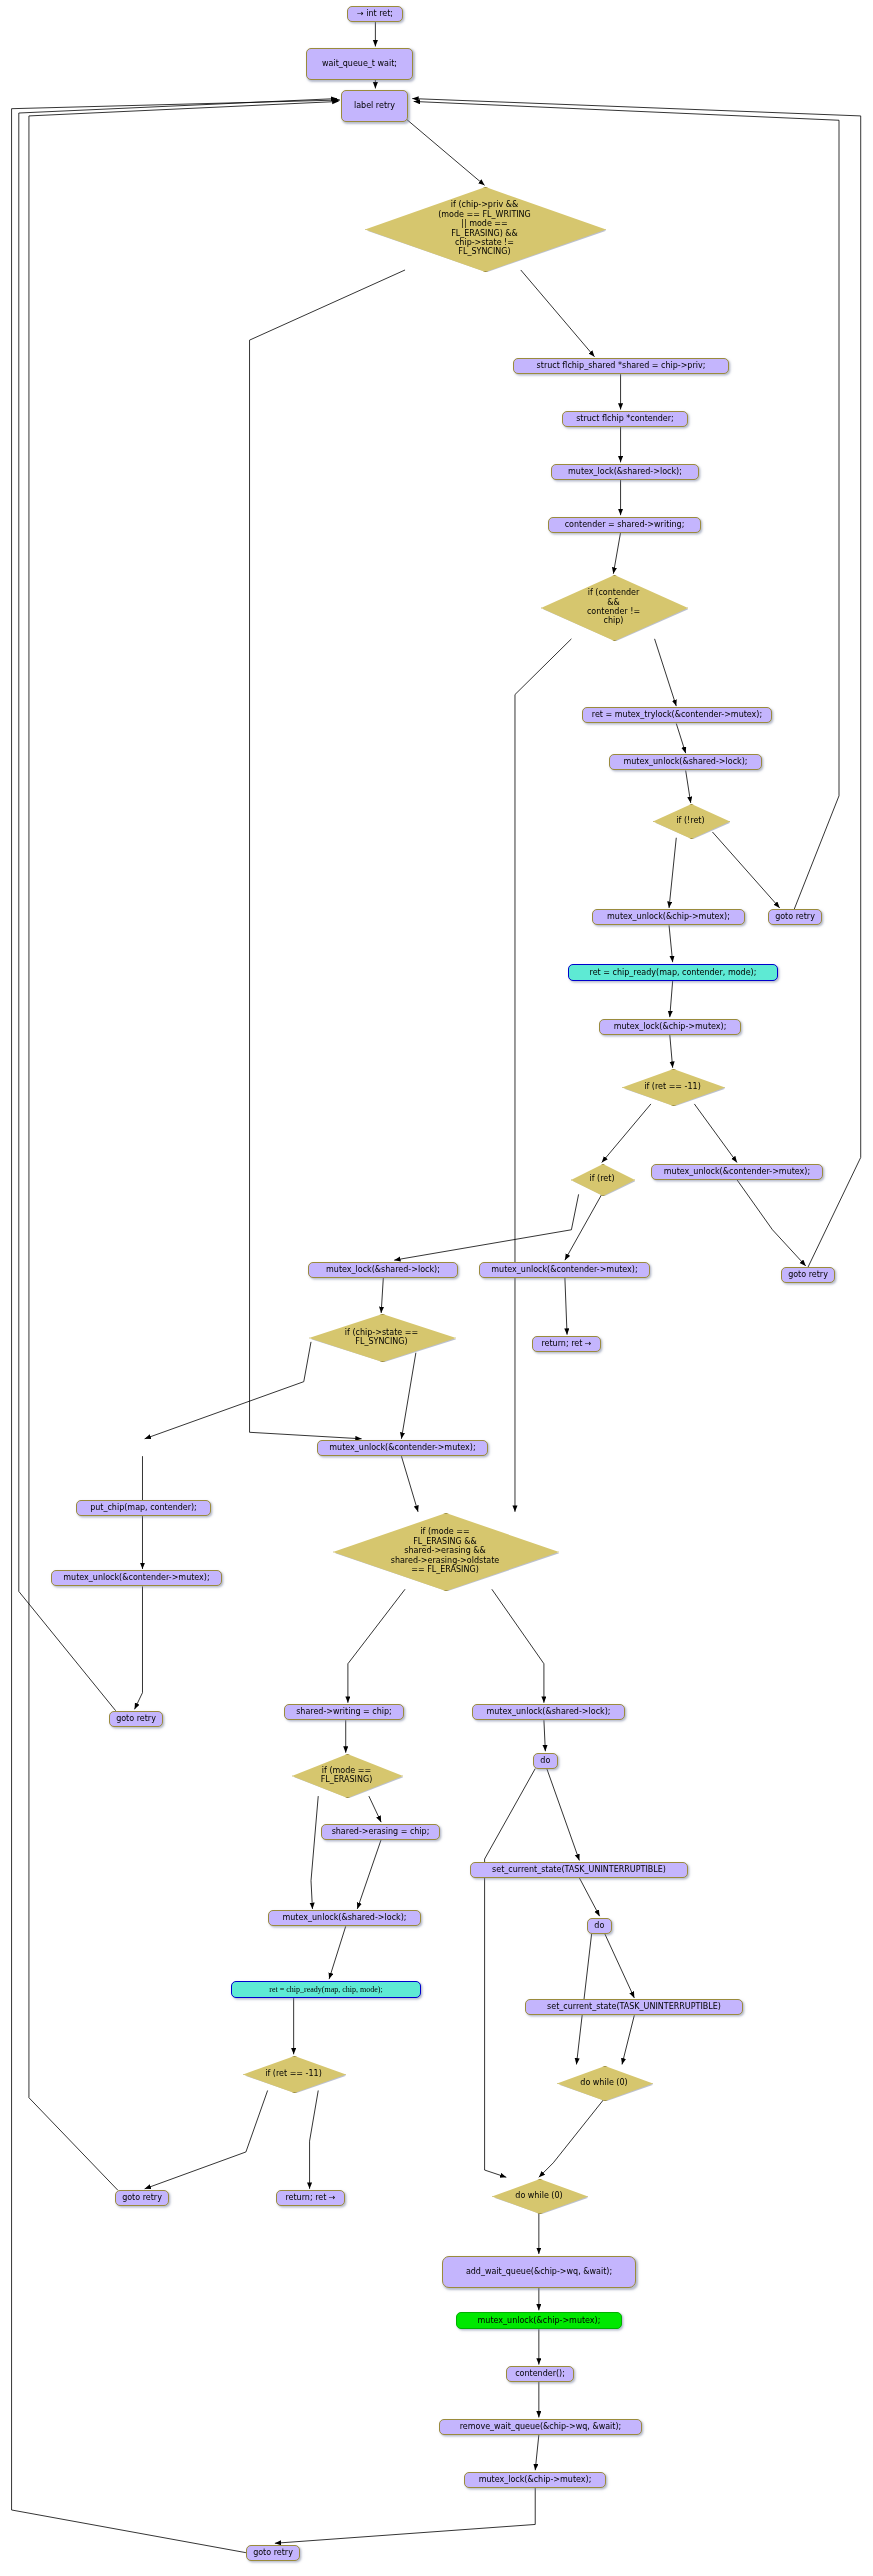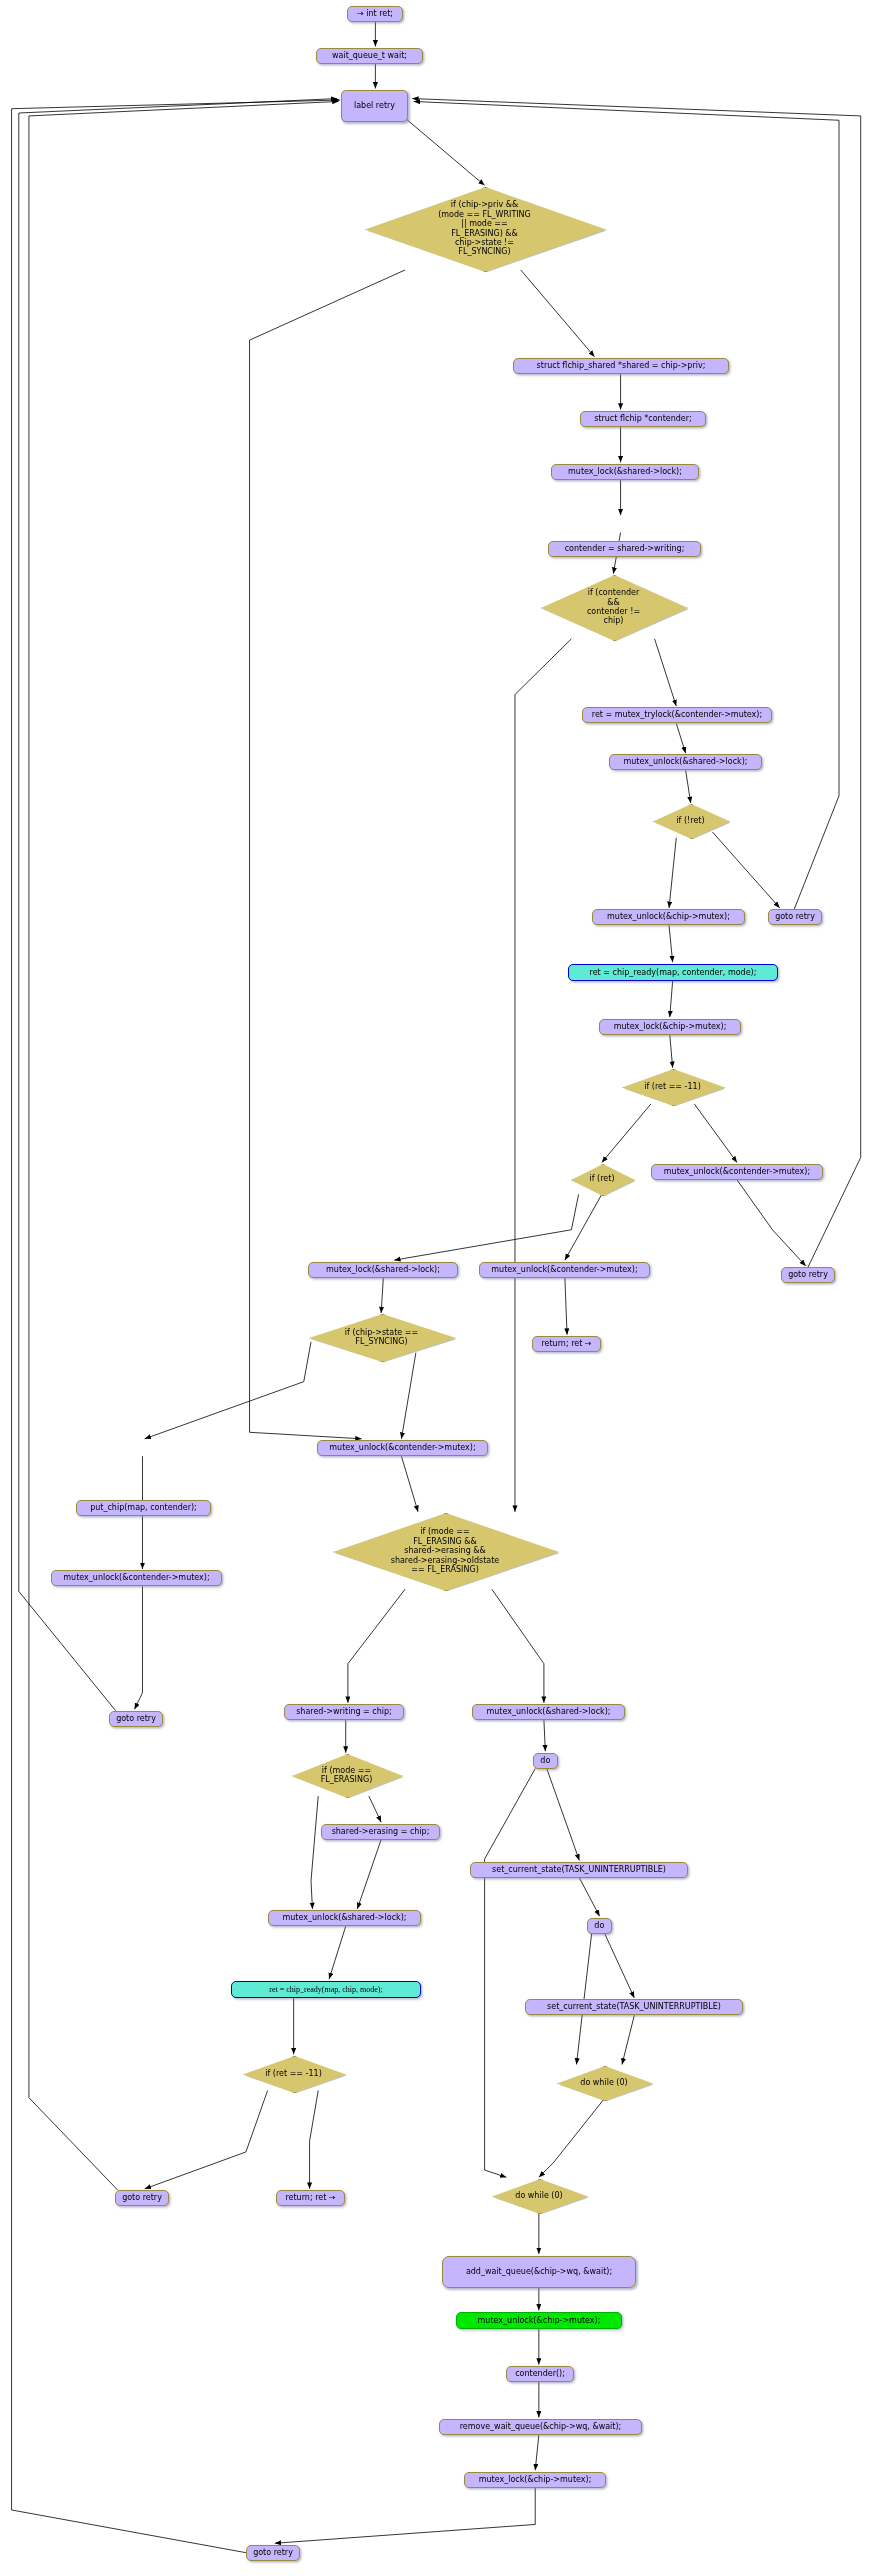--- a/index.html
+++ b/index.html
@@ -131,7 +131,7 @@
   </svg>
   <div id="node-layer">
       <div class="node box" style="left: 347px; top: 5.8px; width: 56px; height: 16px;"><span>→ int ret;</span></div>
-      <div class="node box" style="left: 316px; top: 48px; width: 107px; height: 16px;"><span>wait_queue_t wait;</span></div>
+      <div class="node box" style="left: 306px; top: 48px; width: 107px; height: 32px;"><span>wait_queue_t wait;</span></div>
       <div class="node box" style="left: 341px; top: 90px; width: 67px; height: 32px;"><span>label retry</span></div>
       <div class="node diamond" style="left: 365px; top: 187px; width: 239px; height: 83px;"><span class="dshadow"></span><span class="dshape"></span><span class="dlabel">if (chip-&gt;priv &amp;&amp;
 (mode == FL_WRITING

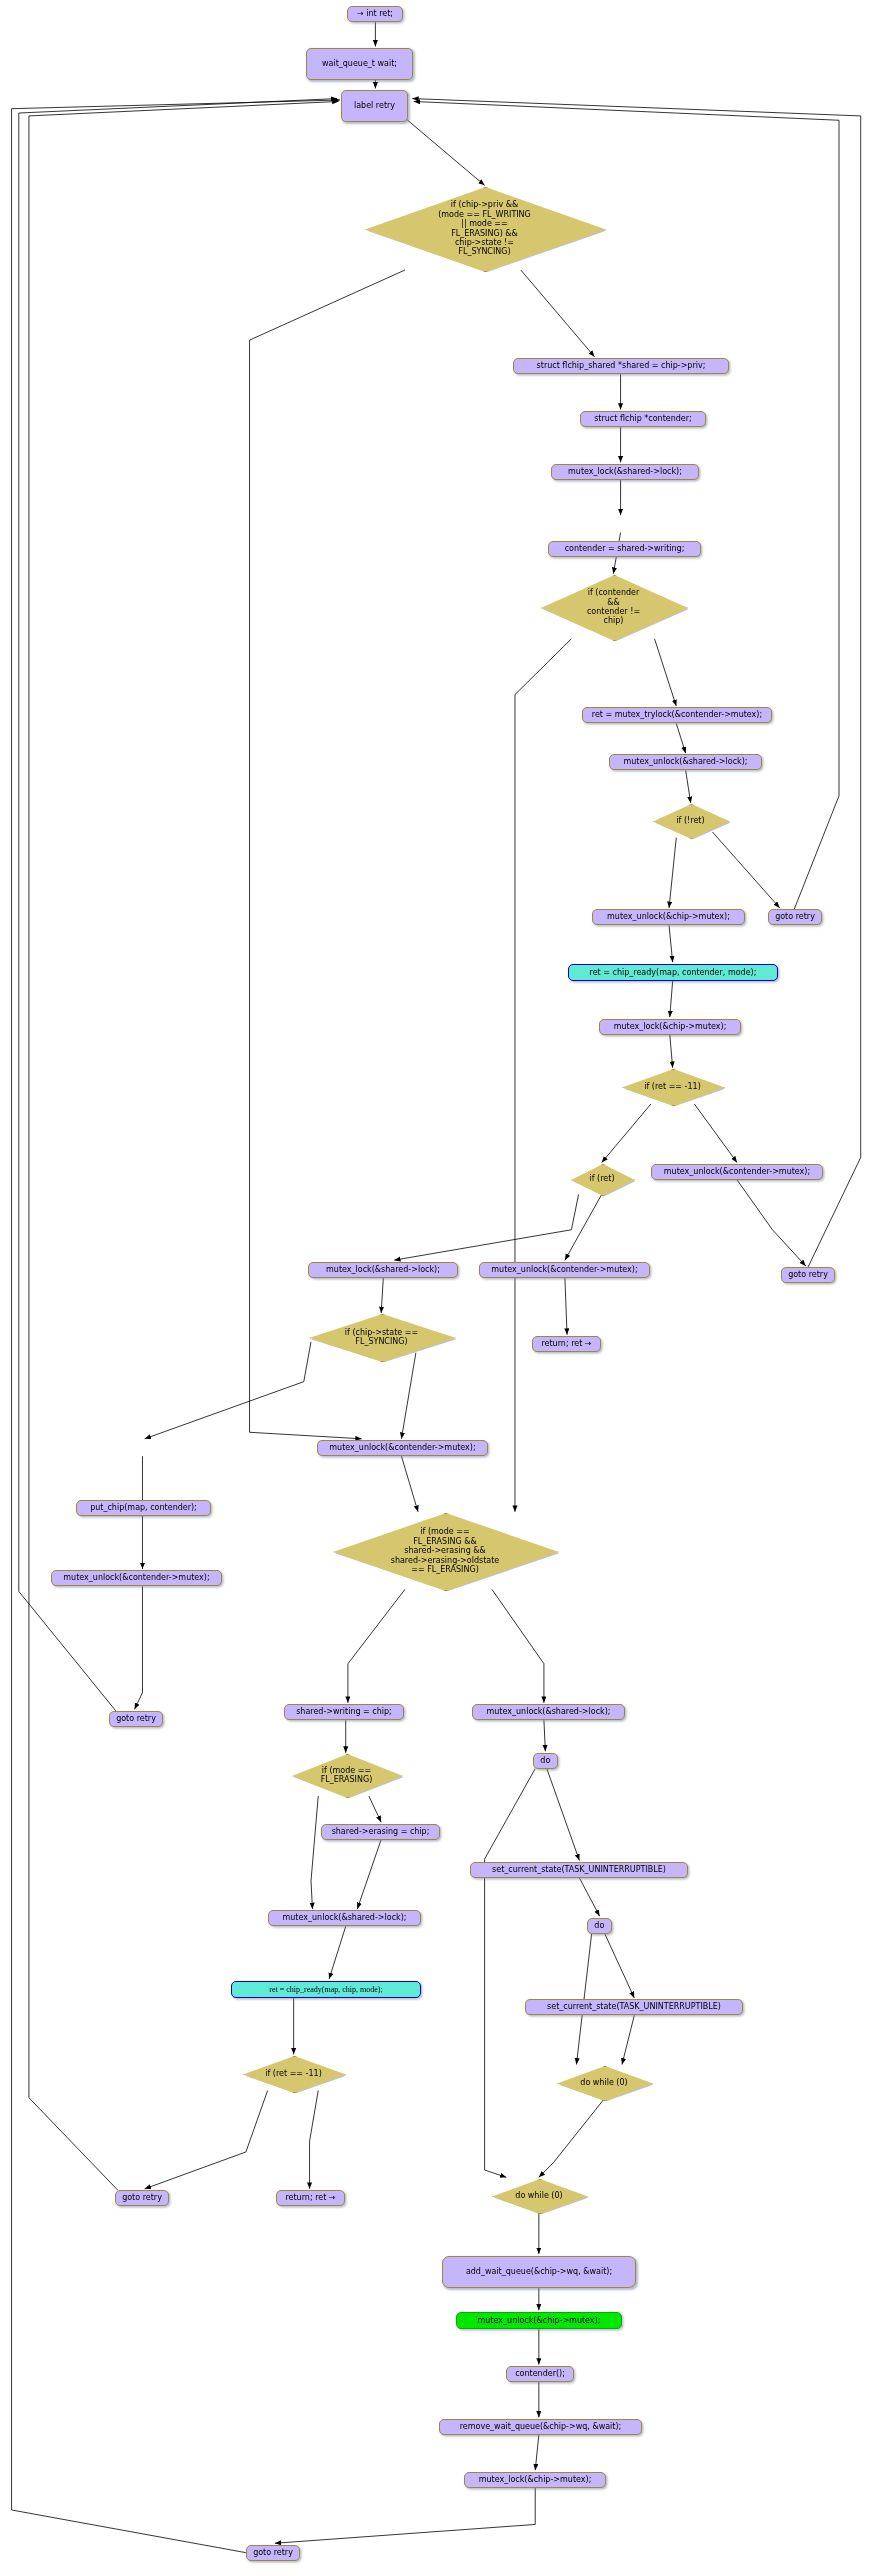--- a/index.html
+++ b/index.html
@@ -140,7 +140,7 @@
 chip-&gt;state !=
 FL_SYNCING)</span></div>
       <div class="node box" style="left: 513px; top: 358px; width: 216px; height: 16px;"><span>struct flchip_shared *shared = chip-&gt;priv;</span></div>
-      <div class="node box" style="left: 580px; top: 411px; width: 126px; height: 16px;"><span>struct flchip *contender;</span></div>
+      <div class="node box" style="left: 562px; top: 411px; width: 126px; height: 16px;"><span>struct flchip *contender;</span></div>
       <div class="node box" style="left: 551px; top: 464px; width: 148px; height: 16px;"><span>mutex_lock(&amp;shared-&gt;lock);</span></div>
       <div class="node box" style="left: 548px; top: 517px; width: 153px; height: 16px; margin-top: 24px;"><span>contender = shared-&gt;writing;</span></div>
       <div class="node diamond" style="left: 541px; top: 575px; width: 145px; height: 64px;"><span class="dshadow"></span><span class="dshape"></span><span class="dlabel">if (contender

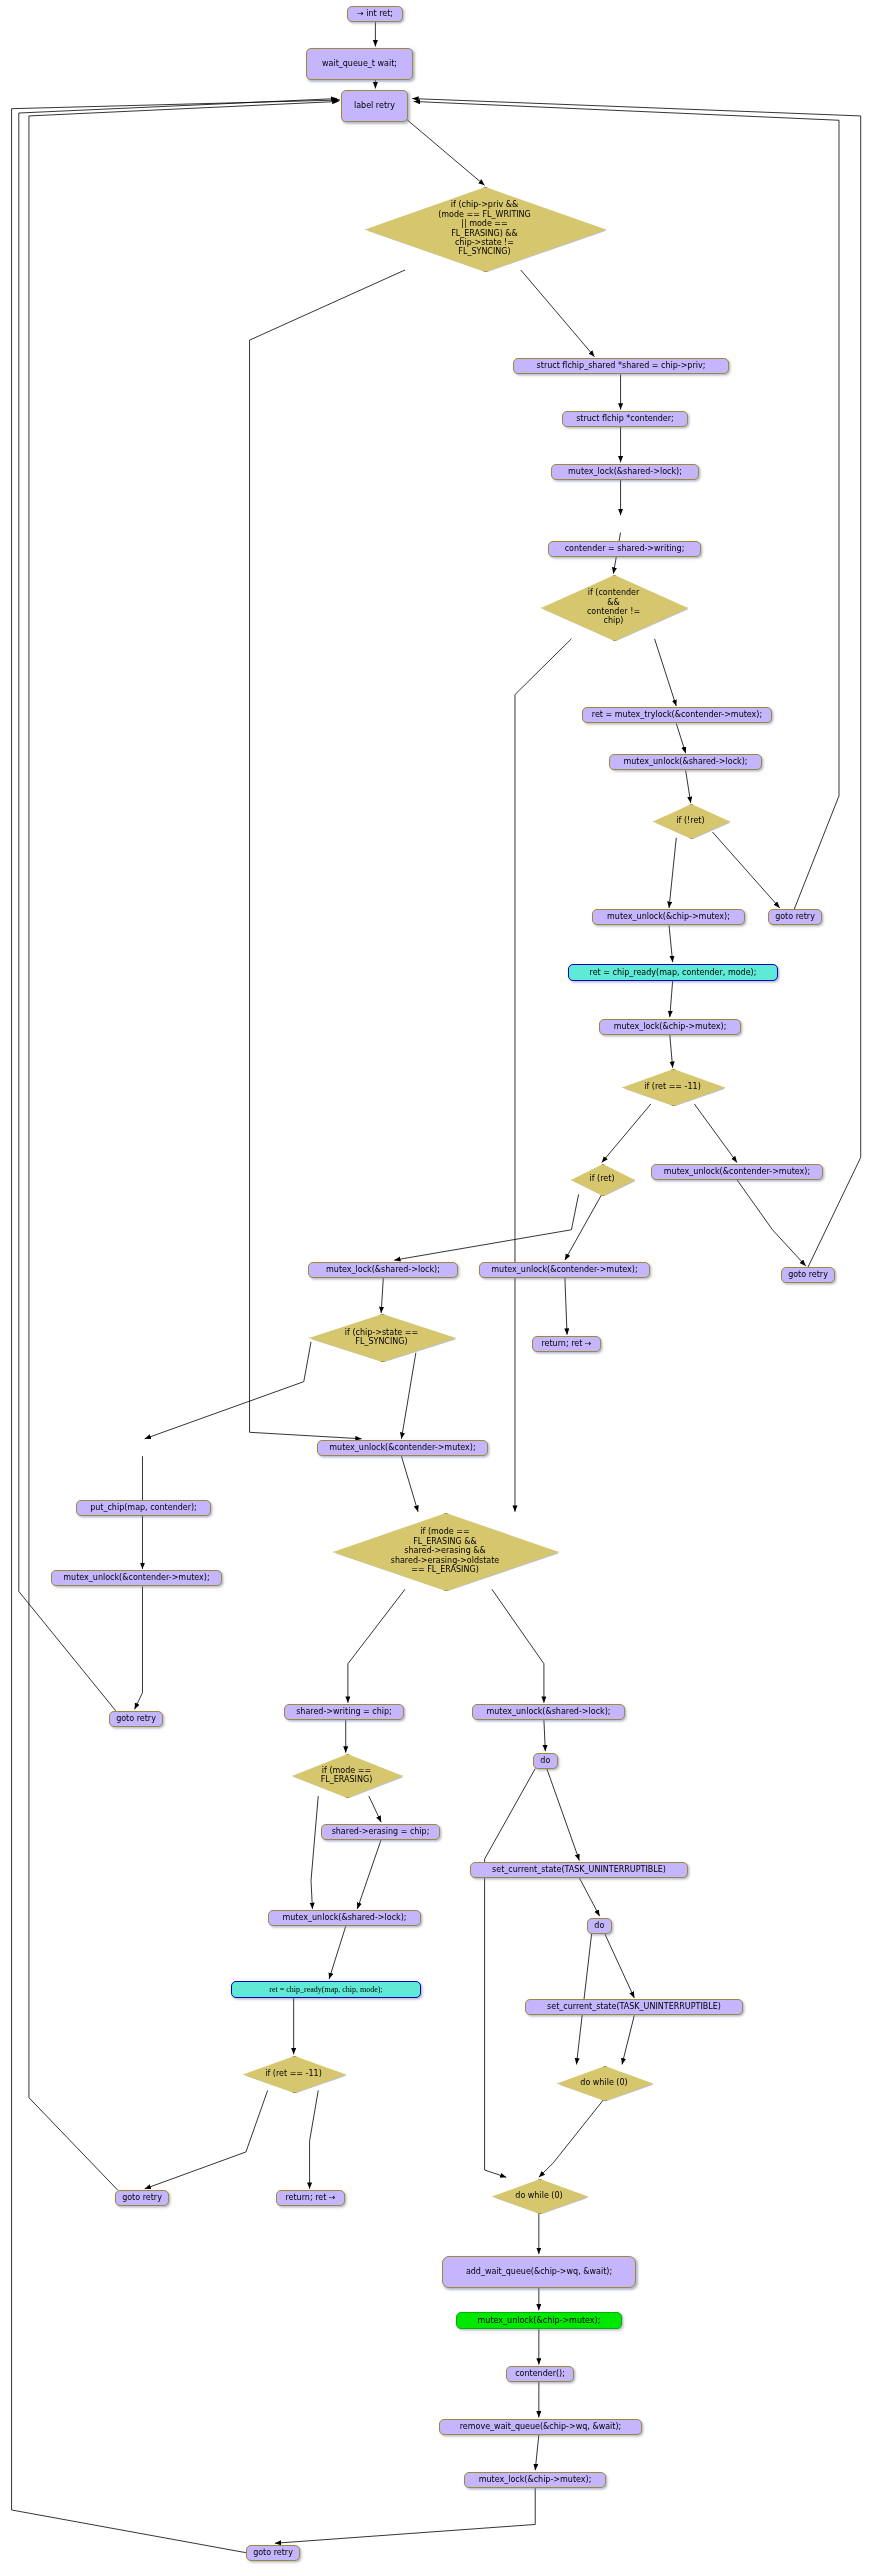--- a/index.html
+++ b/index.html
@@ -142,7 +142,7 @@
       <div class="node box" style="left: 513px; top: 358px; width: 216px; height: 16px;"><span>struct flchip_shared *shared = chip-&gt;priv;</span></div>
       <div class="node box" style="left: 562px; top: 411px; width: 126px; height: 16px;"><span>struct flchip *contender;</span></div>
       <div class="node box" style="left: 551px; top: 464px; width: 148px; height: 16px;"><span>mutex_lock(&amp;shared-&gt;lock);</span></div>
-      <div class="node box" style="left: 548px; top: 517px; width: 153px; height: 16px; margin-top: 24px;"><span>contender = shared-&gt;writing;</span></div>
+      <div class="node box" style="left: 548px; top: 517px; width: 153px; height: 16px;"><span>contender = shared-&gt;writing;</span></div>
       <div class="node diamond" style="left: 541px; top: 575px; width: 145px; height: 64px;"><span class="dshadow"></span><span class="dshape"></span><span class="dlabel">if (contender
 &amp;&amp;
 contender !=

